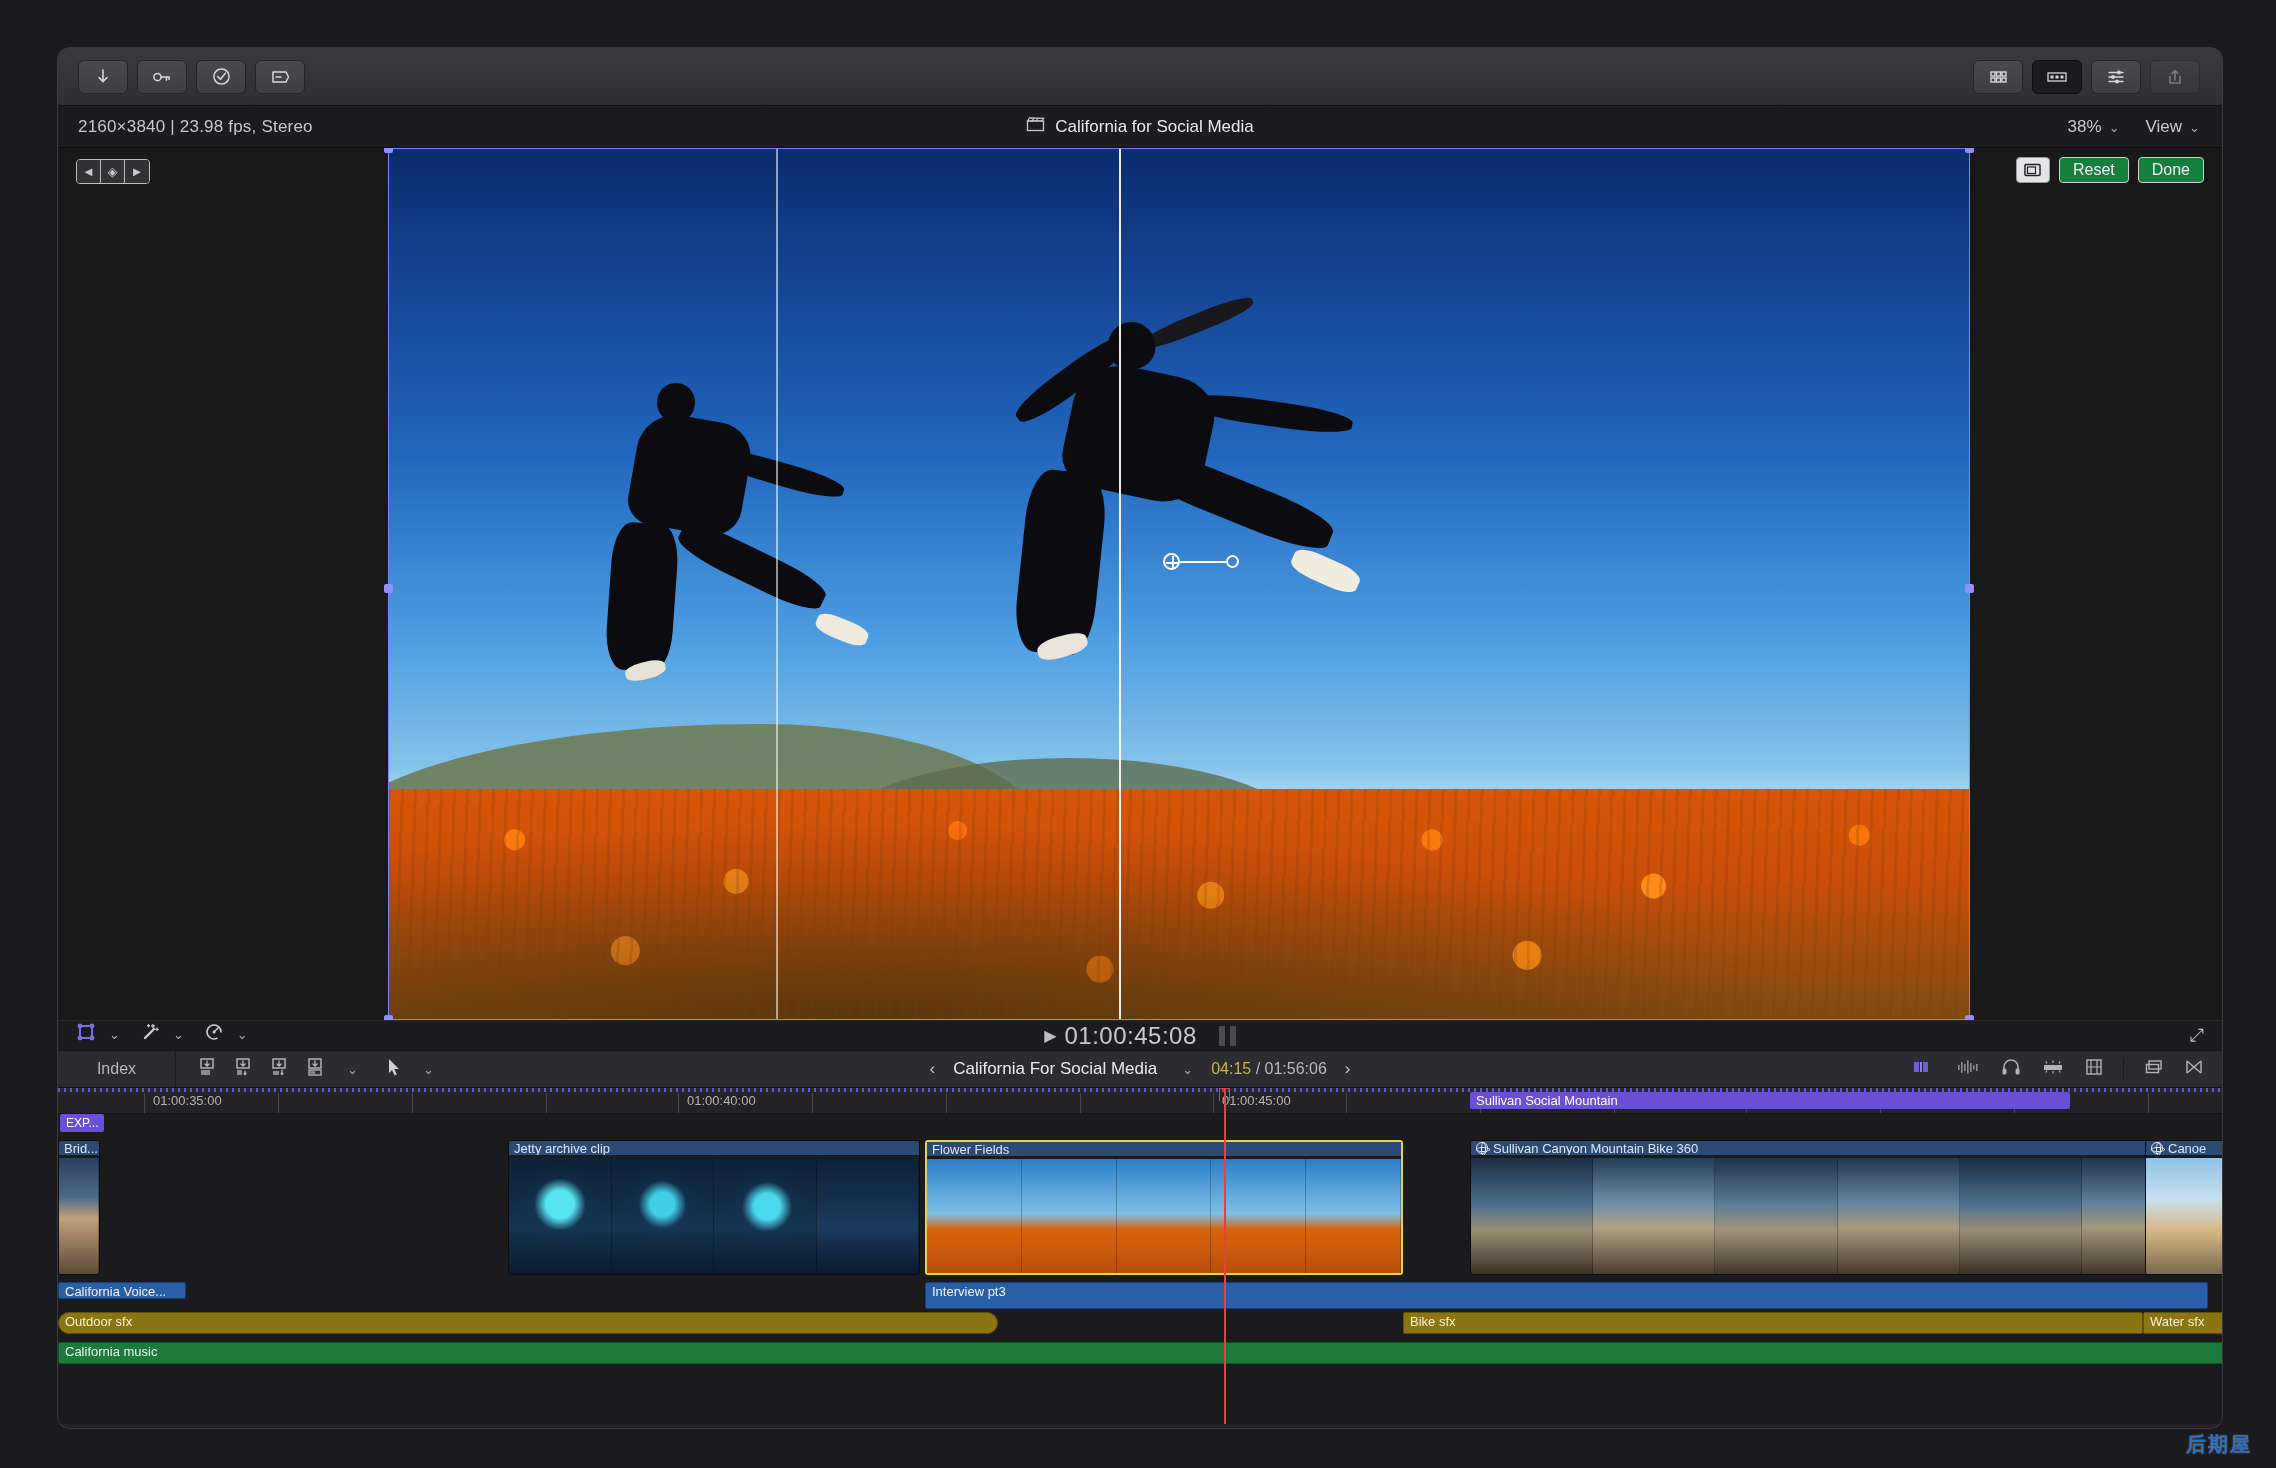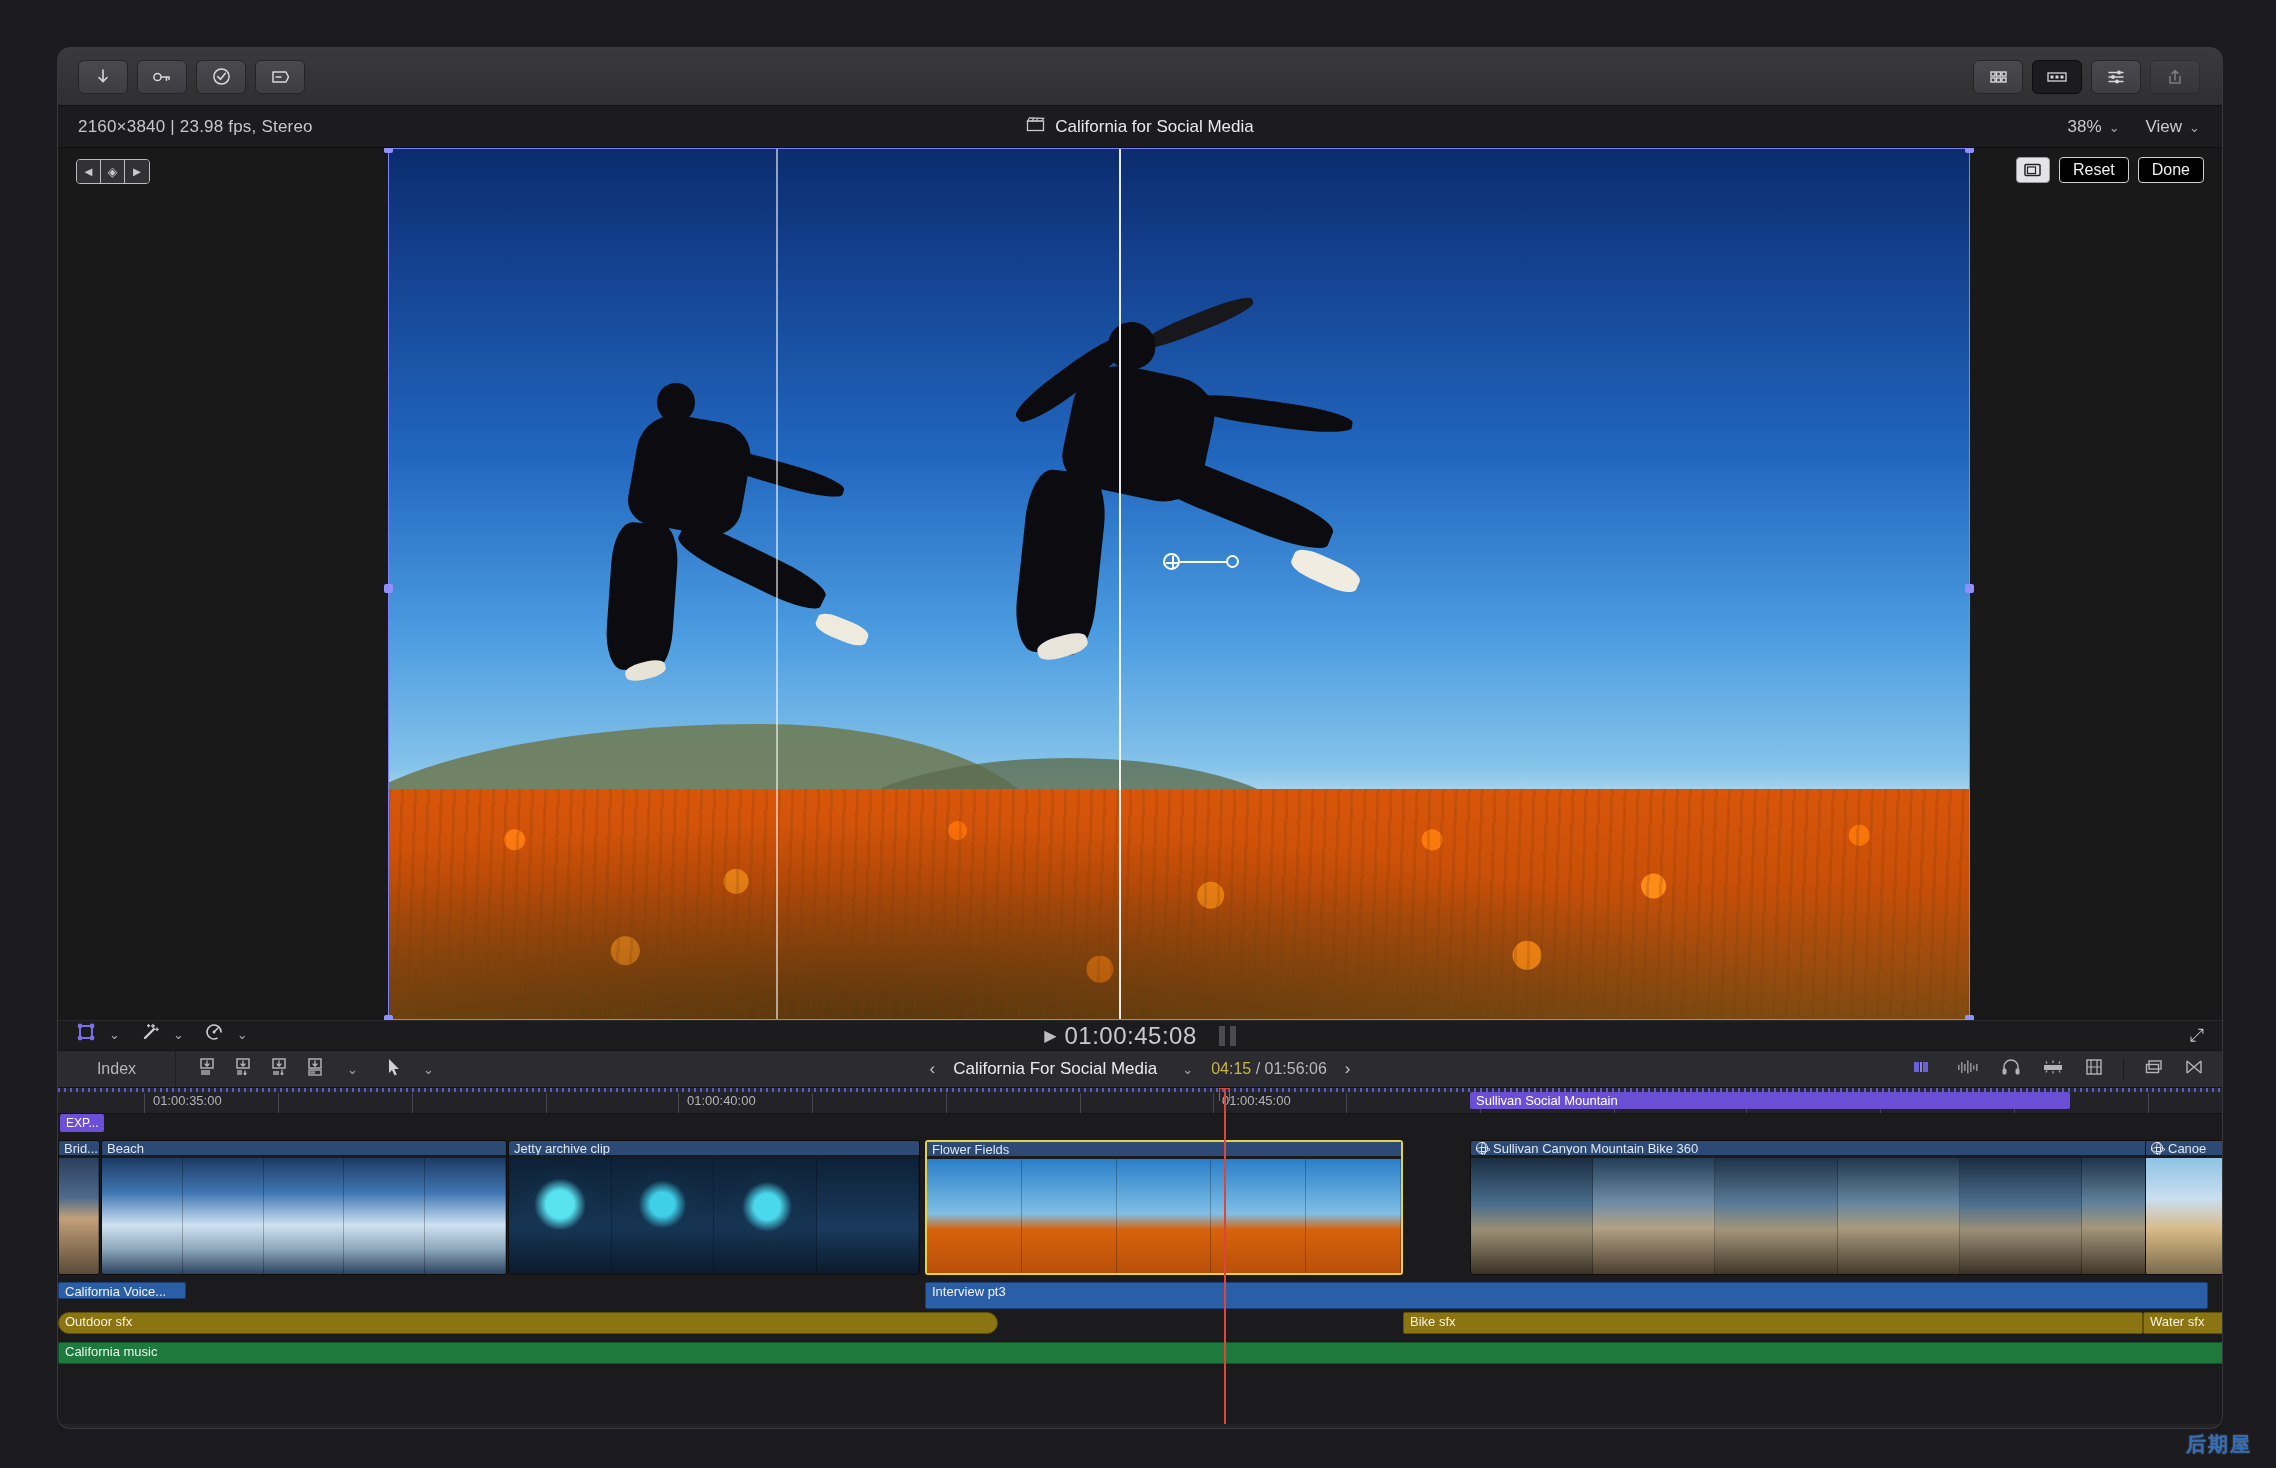--- a/index.html
+++ b/index.html
@@ -97,7 +97,7 @@
   }
   .vw-rightctl .tbtn {
     height: 26px; padding: 0 13px; border-radius: 4px;
-    background: #000000; border: 1px solid #cfcfd2;
+    background: #15803d; border: 1px solid #cfcfd2;
     color: #f0f0f2; font-size: 16px;
     display:flex;align-items:center;justify-content:center;
   }

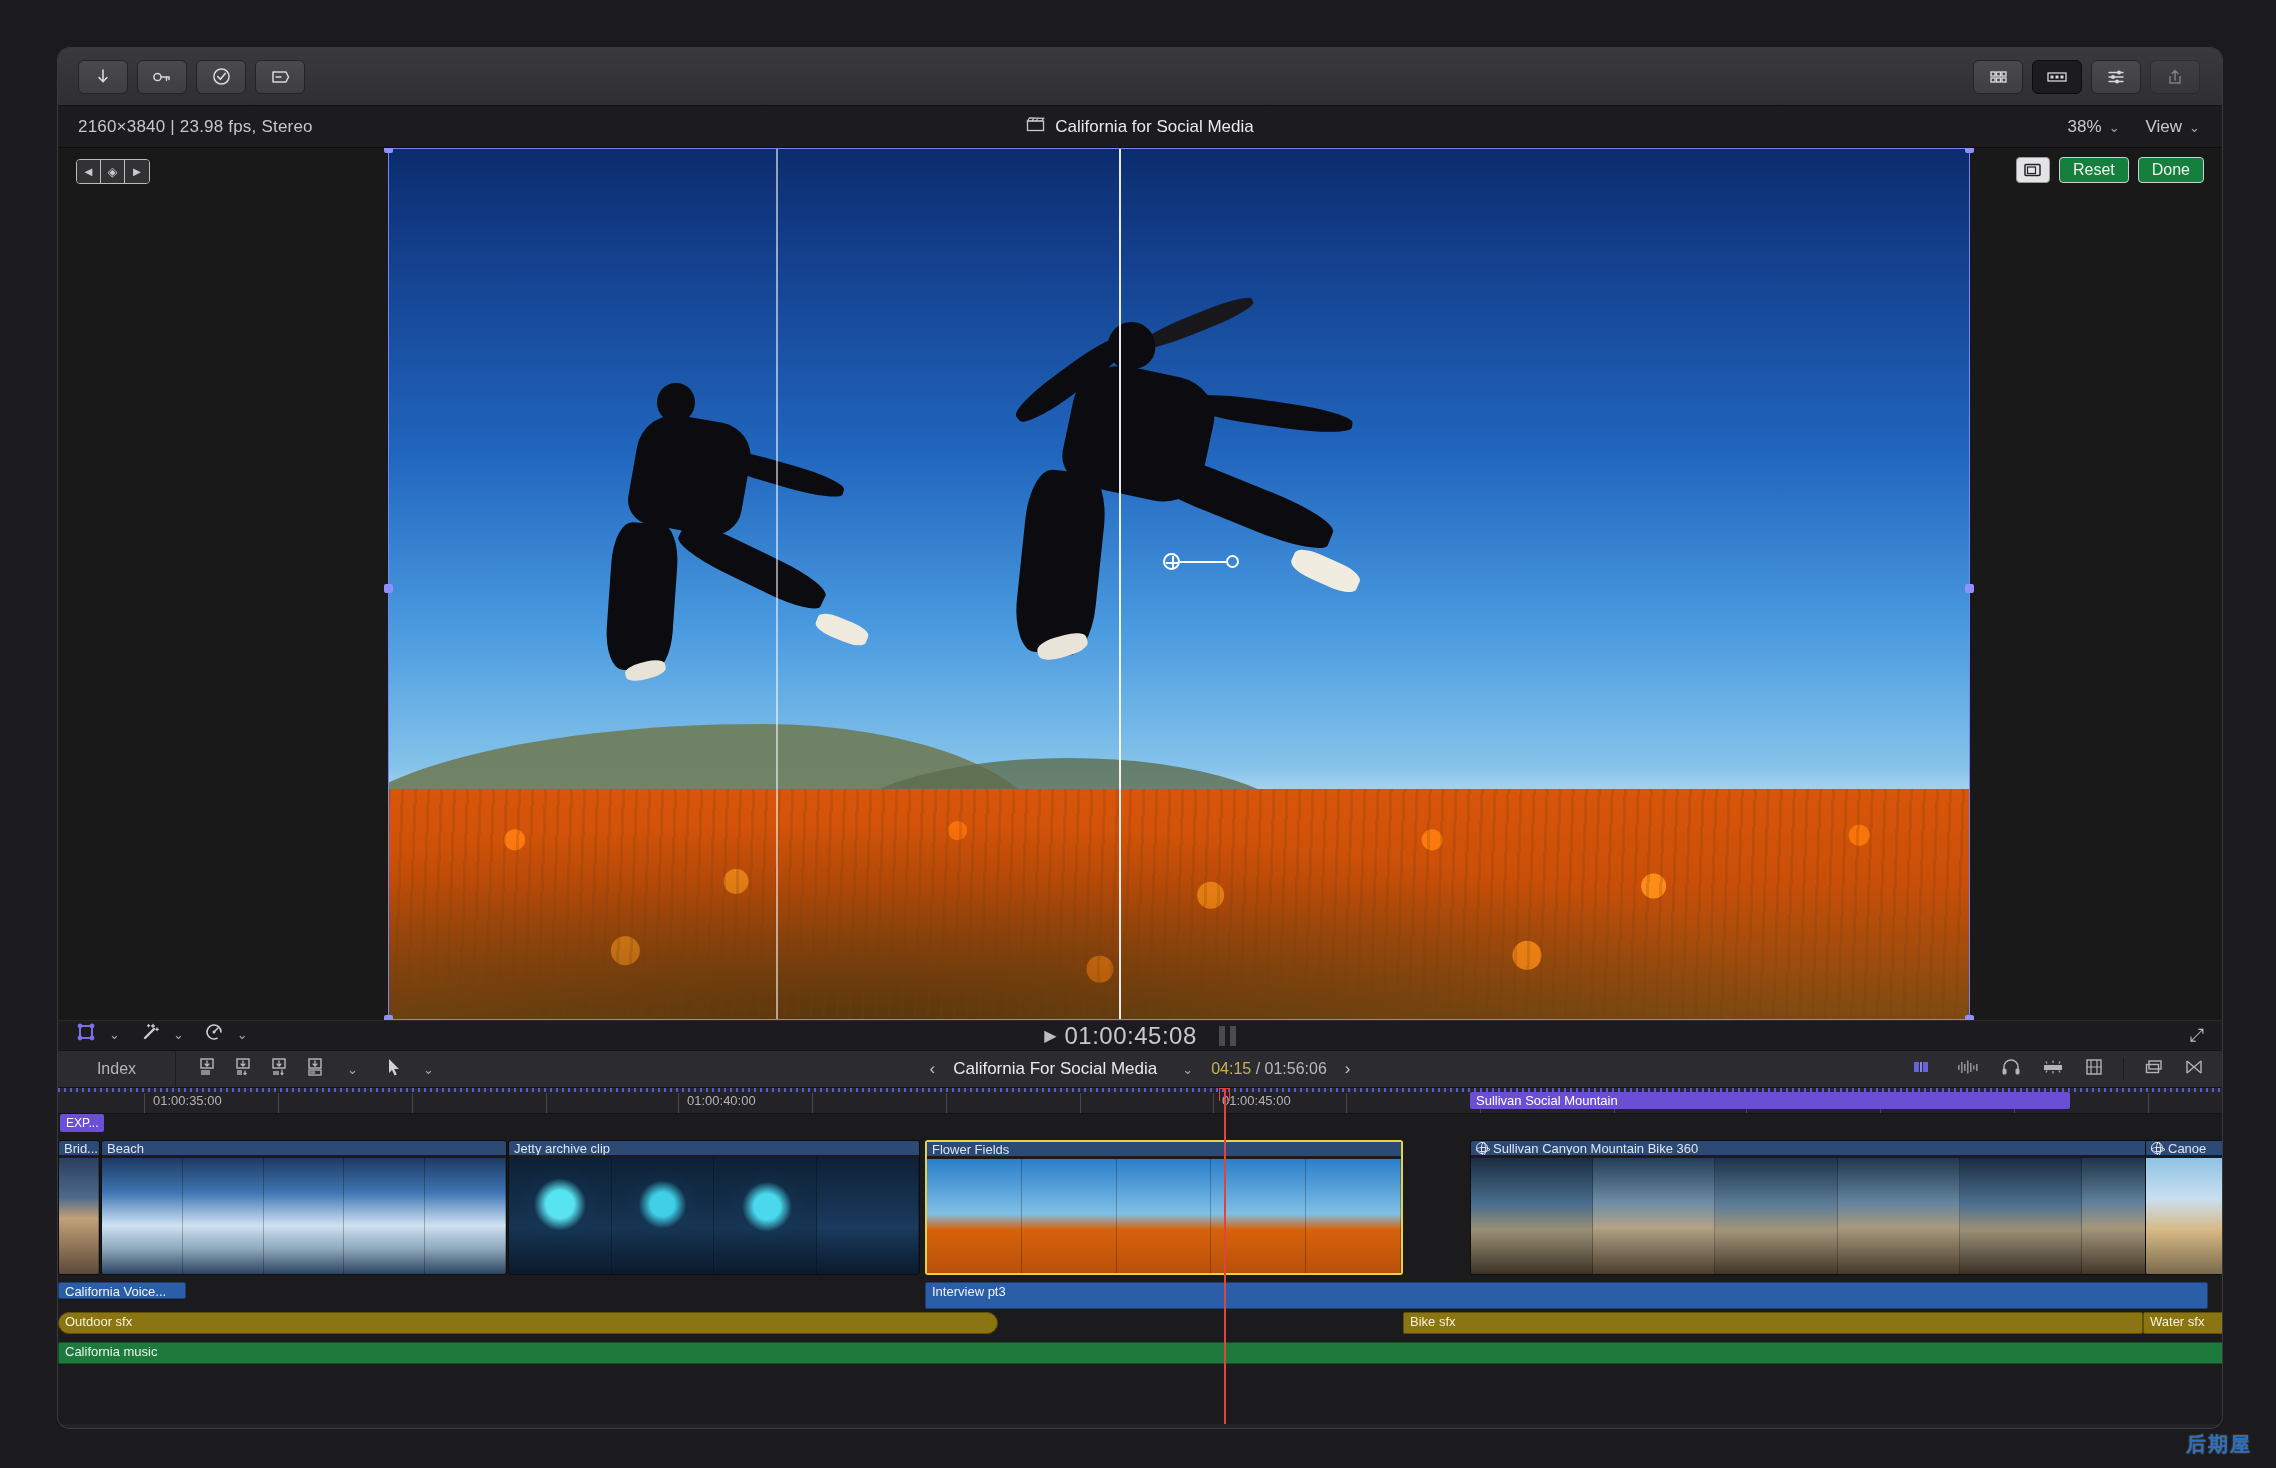--- a/index.html
+++ b/index.html
@@ -695,18 +695,6 @@
         </div>
       </div>
 
-      <div class="clip" style="left:43px;top:26px;width:406px;height:135px;">
-        <div class="cname">
-            <span>Beach</span>
-          </div>
-        <div class="thumbs">
-          <div style="background:linear-gradient(#1d3a63 0%,#3f76b3 30%,#cfe2f2 58%,#8fa9bd 78%,#2d4560 100%);"></div>
-          <div style="background:linear-gradient(#1d3a63 0%,#3f76b3 30%,#cfe2f2 58%,#8fa9bd 78%,#2d4560 100%);"></div>
-          <div style="background:linear-gradient(#1d3a63 0%,#3f76b3 30%,#cfe2f2 58%,#8fa9bd 78%,#2d4560 100%);"></div>
-          <div style="background:linear-gradient(#1d3a63 0%,#3f76b3 30%,#cfe2f2 58%,#8fa9bd 78%,#2d4560 100%);"></div>
-          <div style="background:linear-gradient(#1d3a63 0%,#3f76b3 30%,#cfe2f2 58%,#8fa9bd 78%,#2d4560 100%);"></div>
-        </div>
-      </div>
 
       <div class="clip" style="left:450px;top:26px;width:412px;height:135px;">
         <div class="cname">

